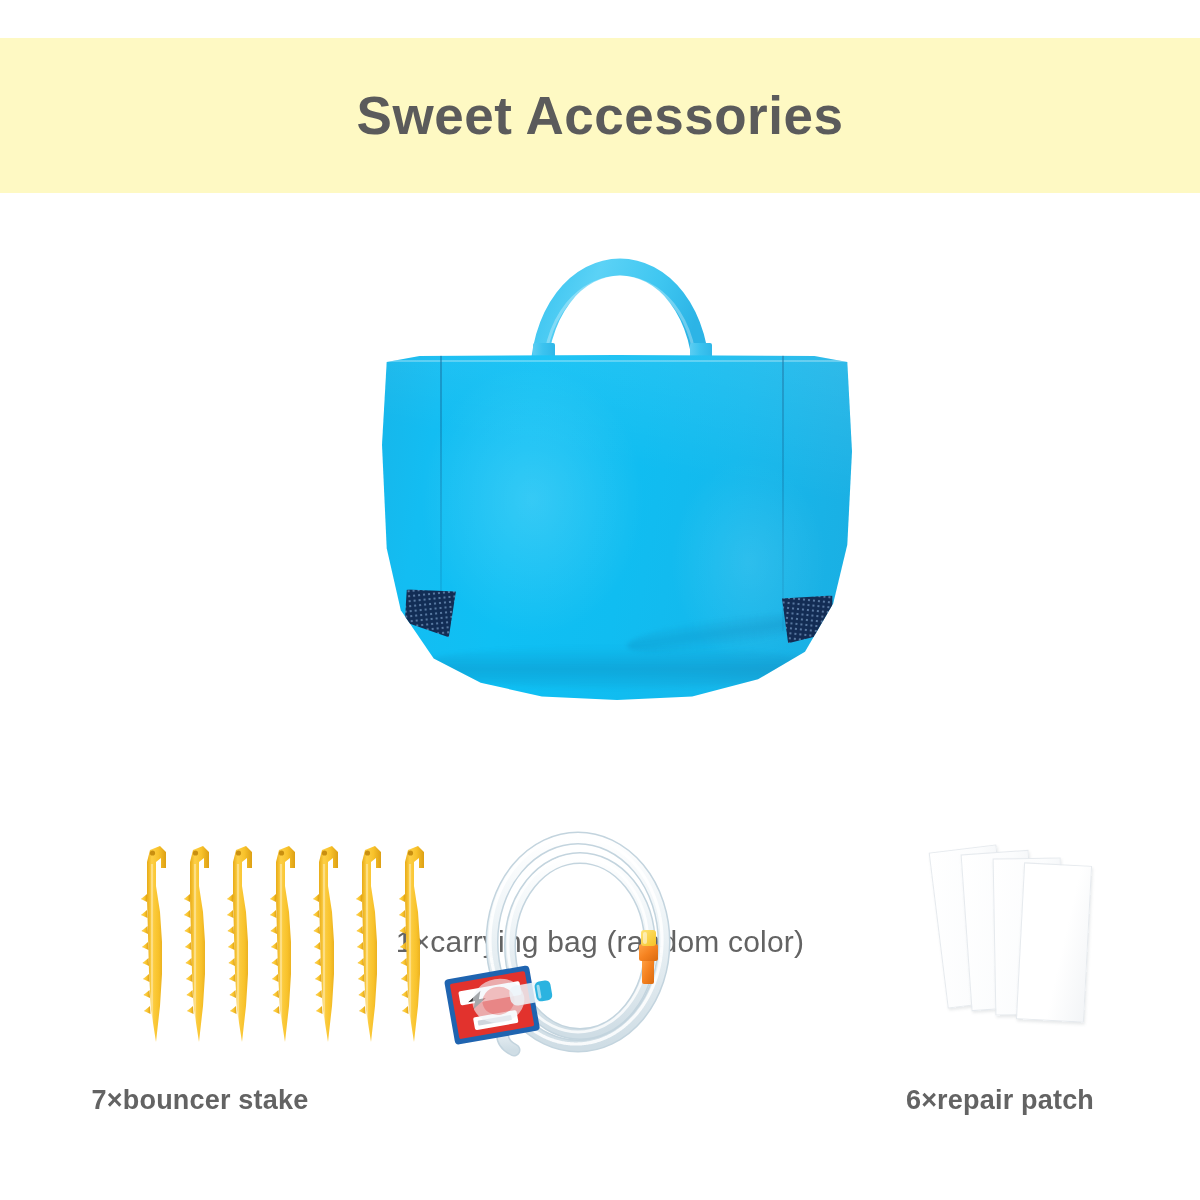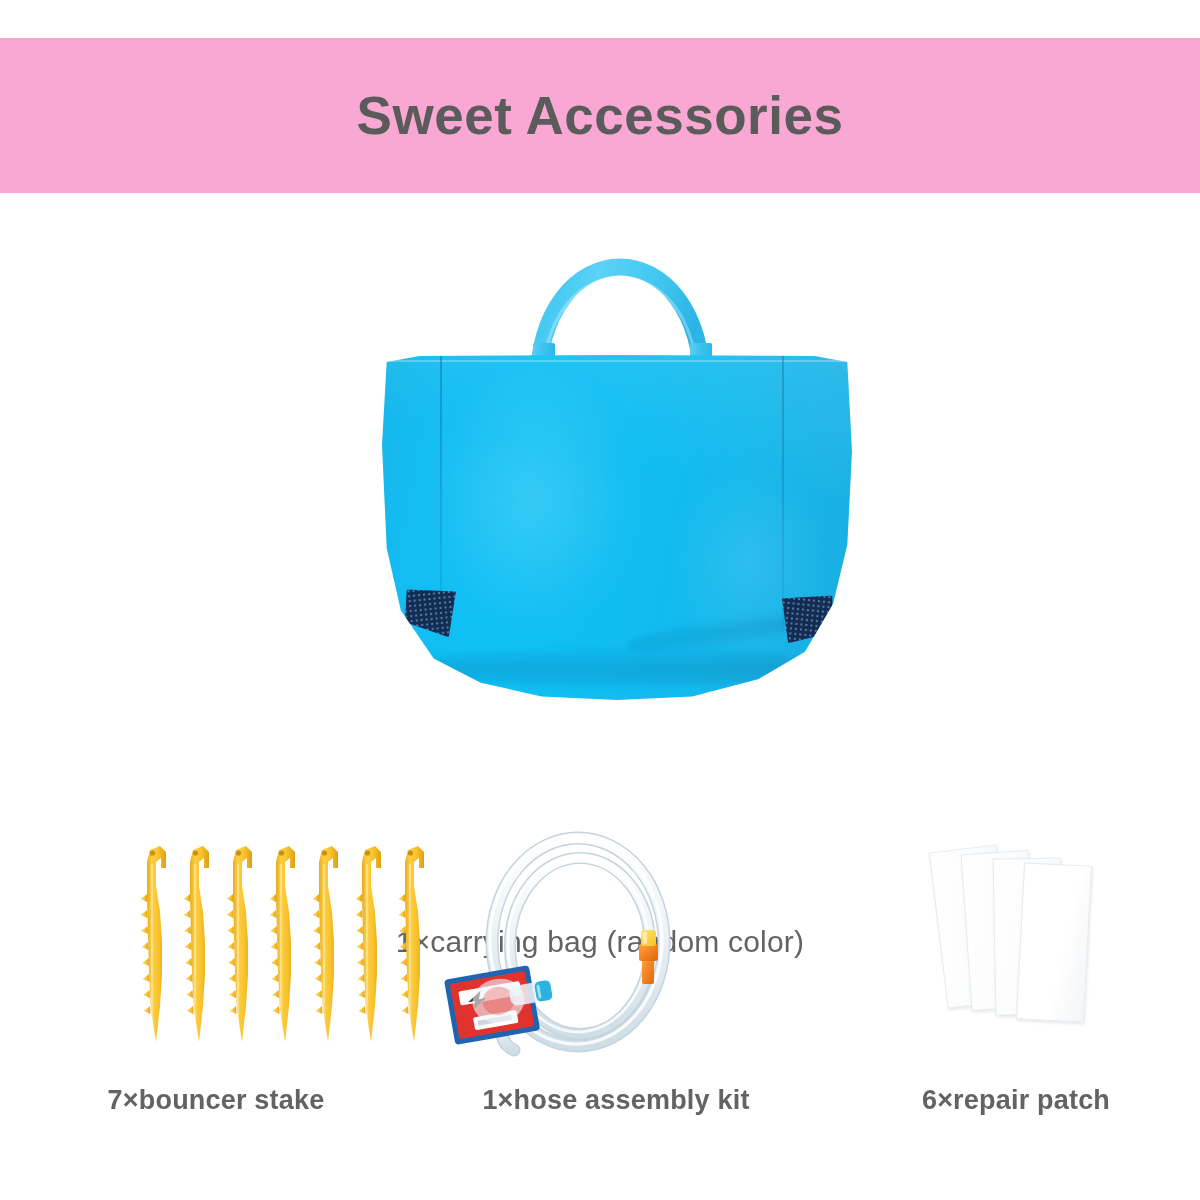--- a/index.html
+++ b/index.html
@@ -24,7 +24,7 @@
     top: 38px;
     width: 1200px;
     height: 155px;
-    background: #f9a8d4;
+    background: #fef9c3;
     display: flex;
     align-items: center;
     justify-content: center;

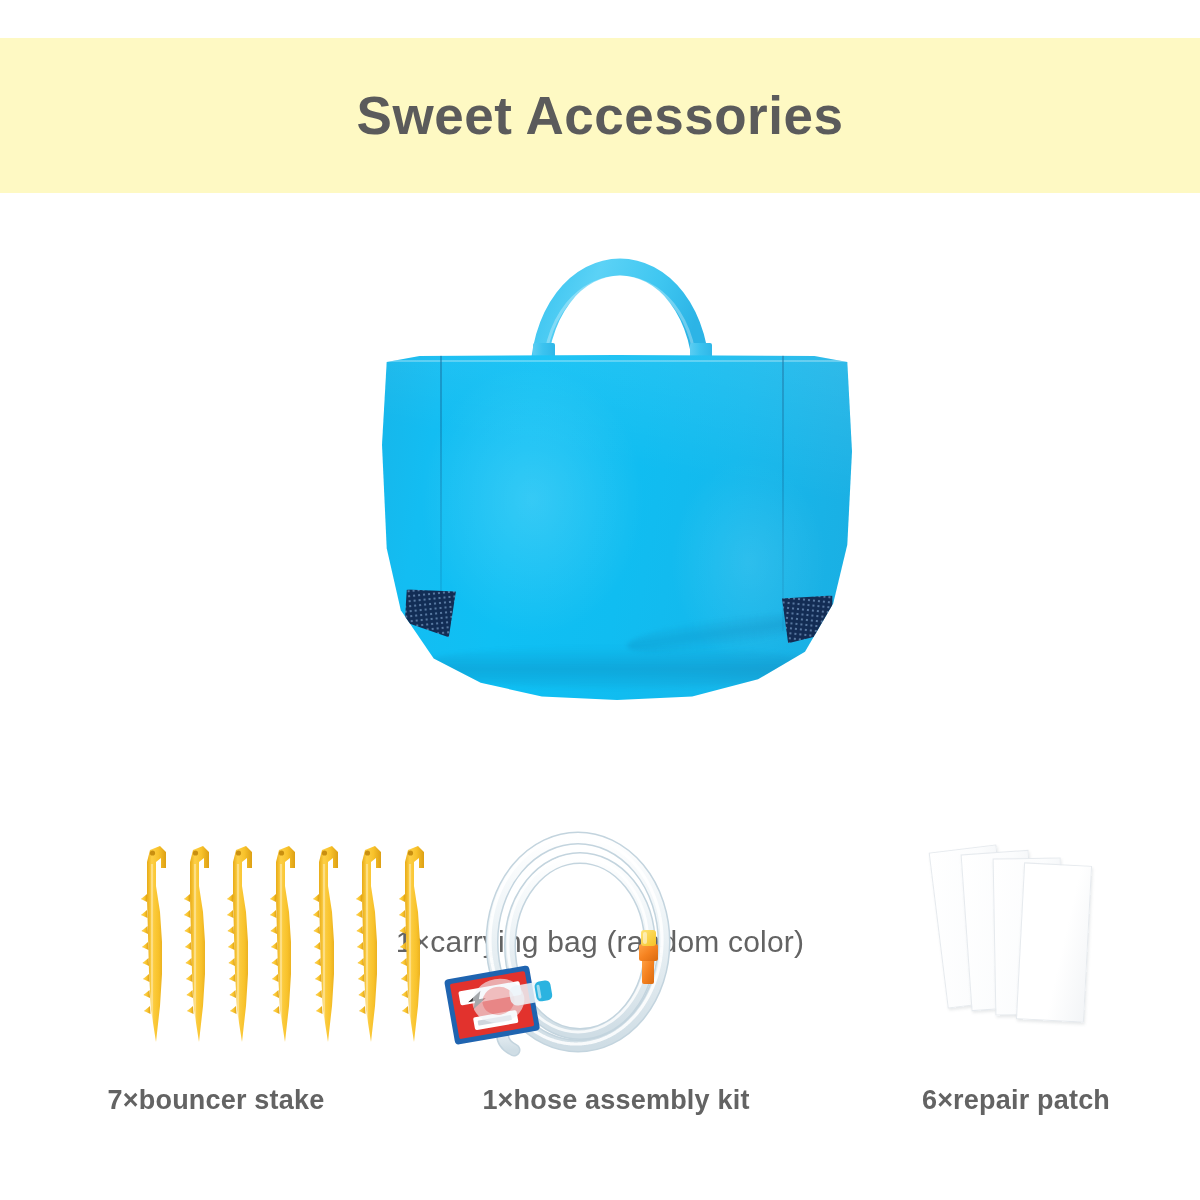--- a/index.html
+++ b/index.html
@@ -202,7 +202,7 @@
   }
   .item-caption {
     position: absolute;
-    left: 16px;
+    left: 0;
     top: 255px;
     width: 400px;
     text-align: center;

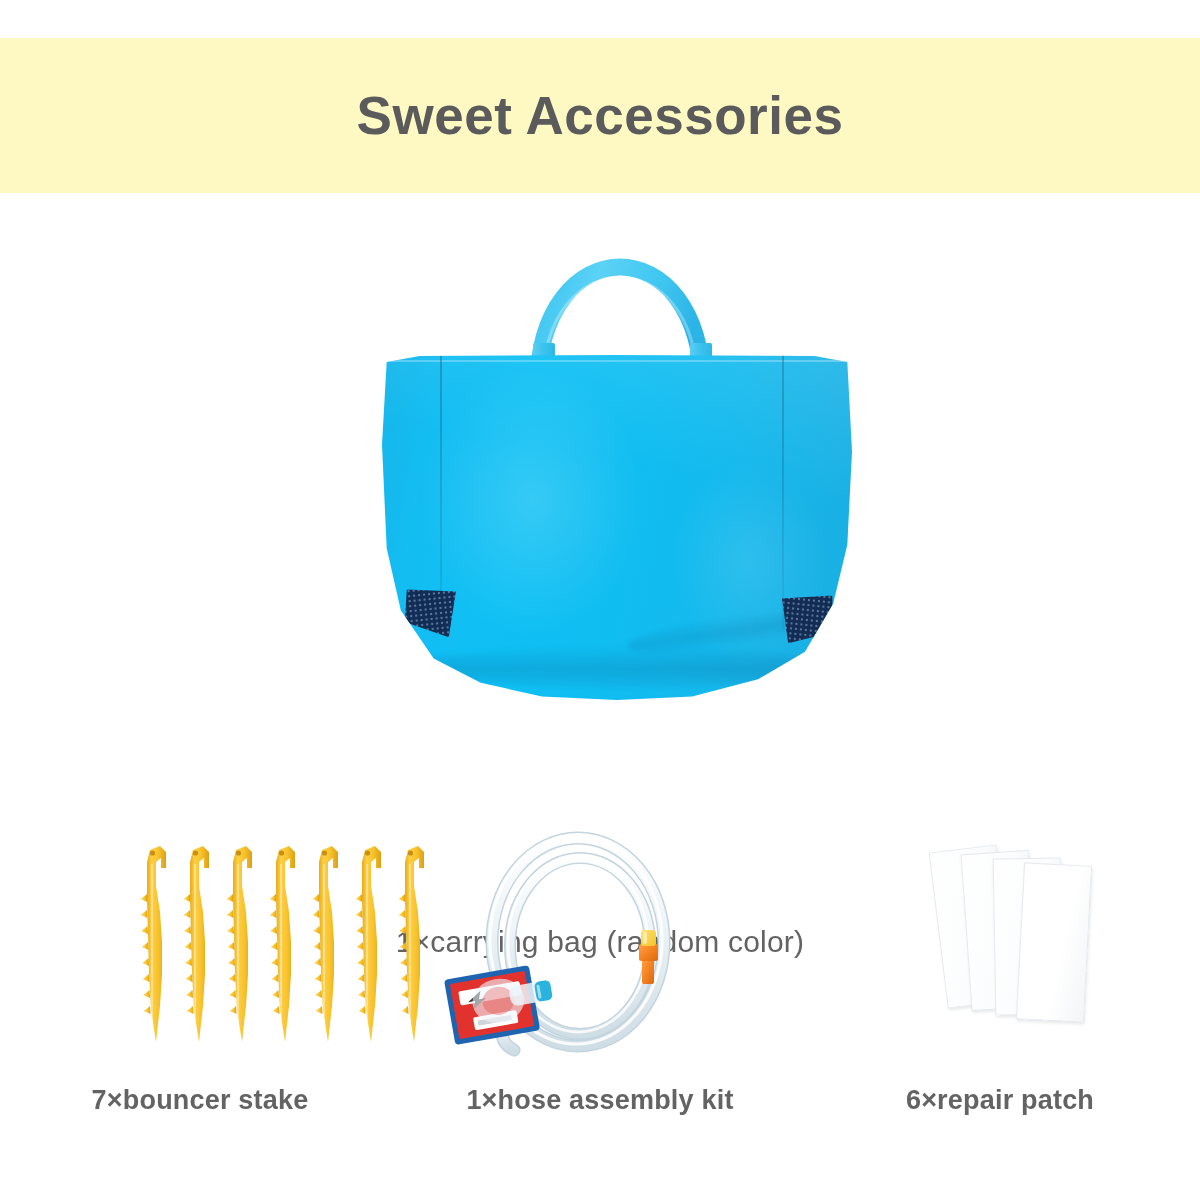--- a/index.html
+++ b/index.html
@@ -516,7 +516,6 @@
         </svg>
       </div>
     </div>
-    <div class="item-caption">1×hose assembly kit</div>
   </div>
 
   <div class="item-cell">

